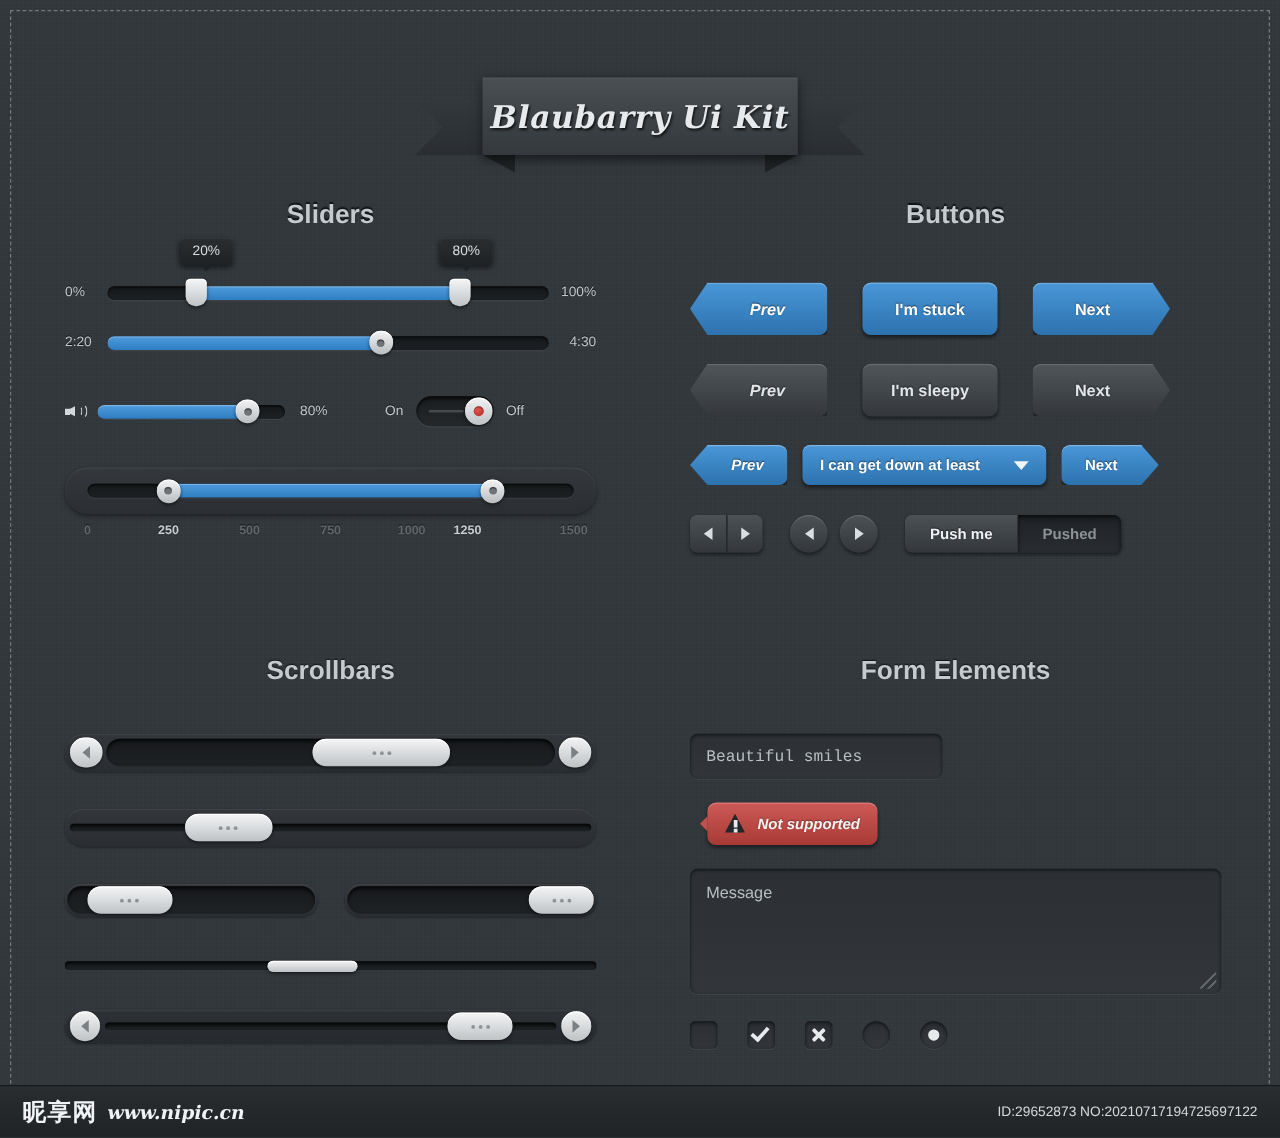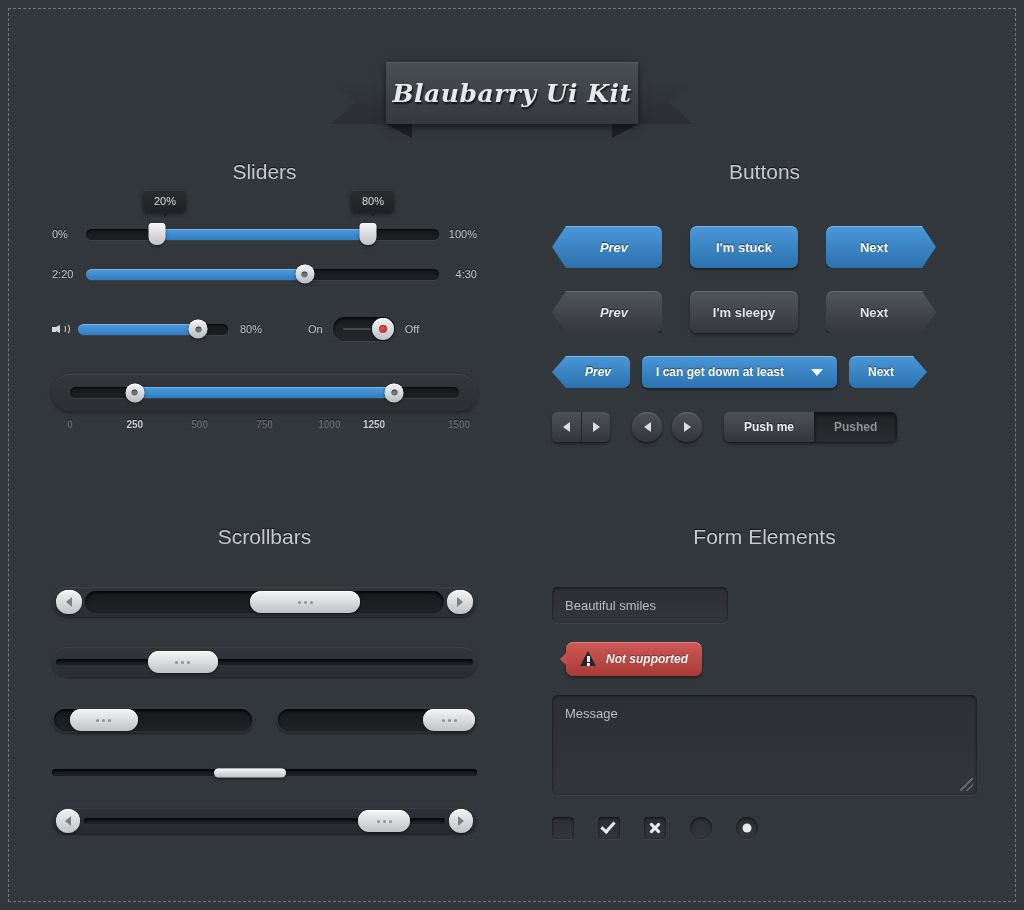--- a/index.html
+++ b/index.html
@@ -77,7 +77,7 @@
     color: #c5cace;
     text-align: center;
     text-shadow: 0 -1px 1px rgba(0,0,0,0.7);
-    font-weight: normal;
+    font-weight: bold;
   }
 
   

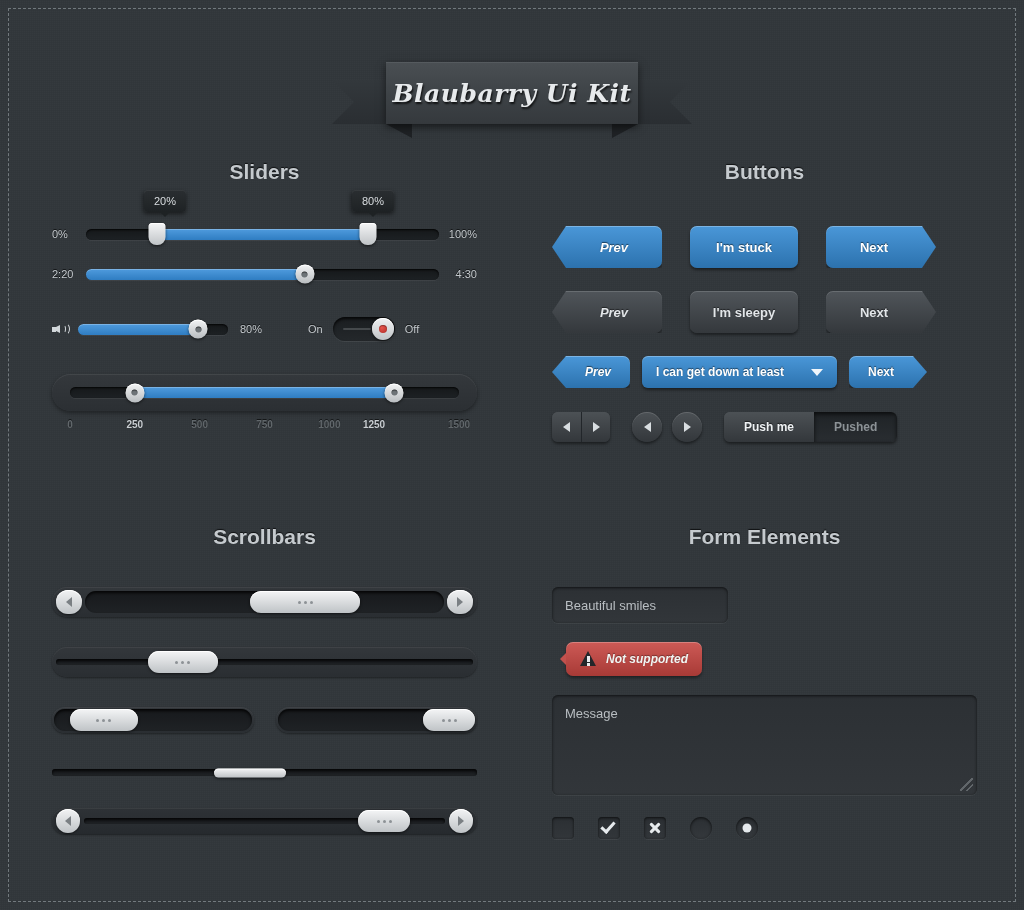--- a/index.html
+++ b/index.html
@@ -784,7 +784,7 @@
     <div class="section-title">Form Elements</div>
 
     <div style="display:flex; align-items:center; margin-top:38px;">
-      <div class="field" style="width:176px;">Beautiful smiles</div>
+      <div class="field" style="width:202px;font-family:Liberation Mono, monospace;">Beautiful smiles</div>
     </div>
 
     <div style="display:flex; align-items:center; margin-top:19px;">

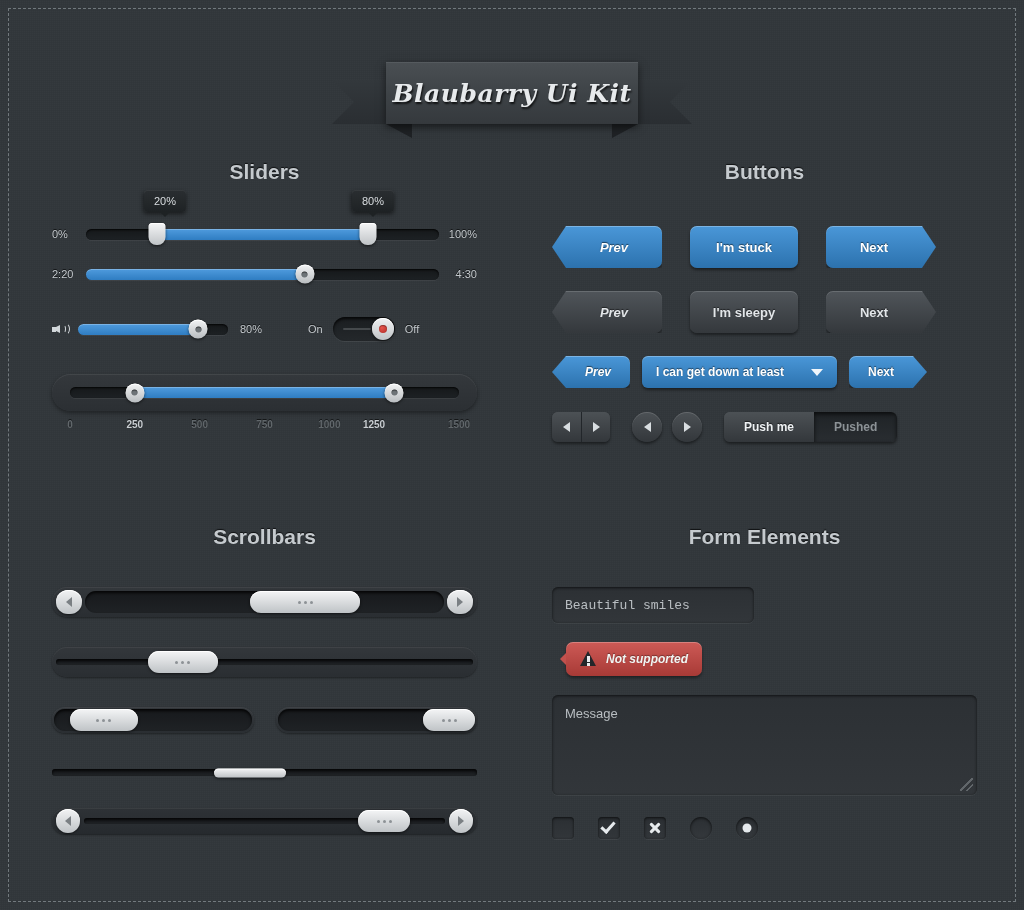--- a/index.html
+++ b/index.html
@@ -815,6 +815,11 @@
     </div>
   </div>
 
+  <div id="footer">
+    <span id="wm-logo">昵享网</span>
+    <span id="wm-url">www.nipic.cn</span>
+    <span id="wm-id">ID:29652873 NO:20210717194725697122</span>
+  </div>
 </div>
 
 </body></html>

